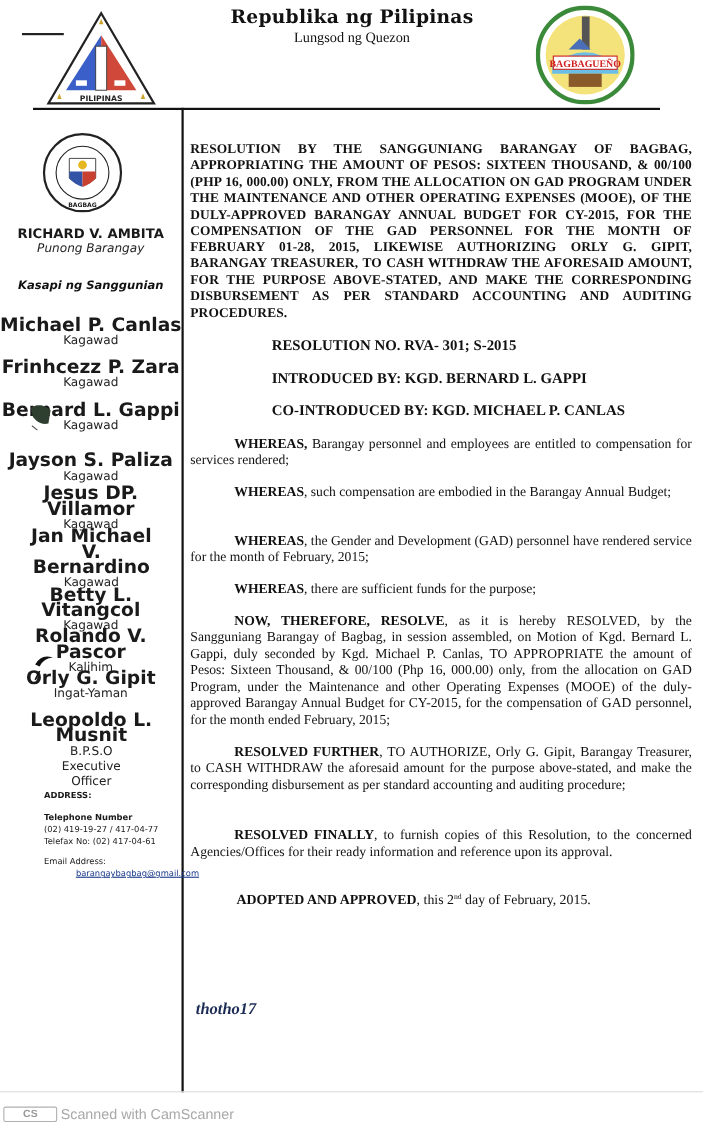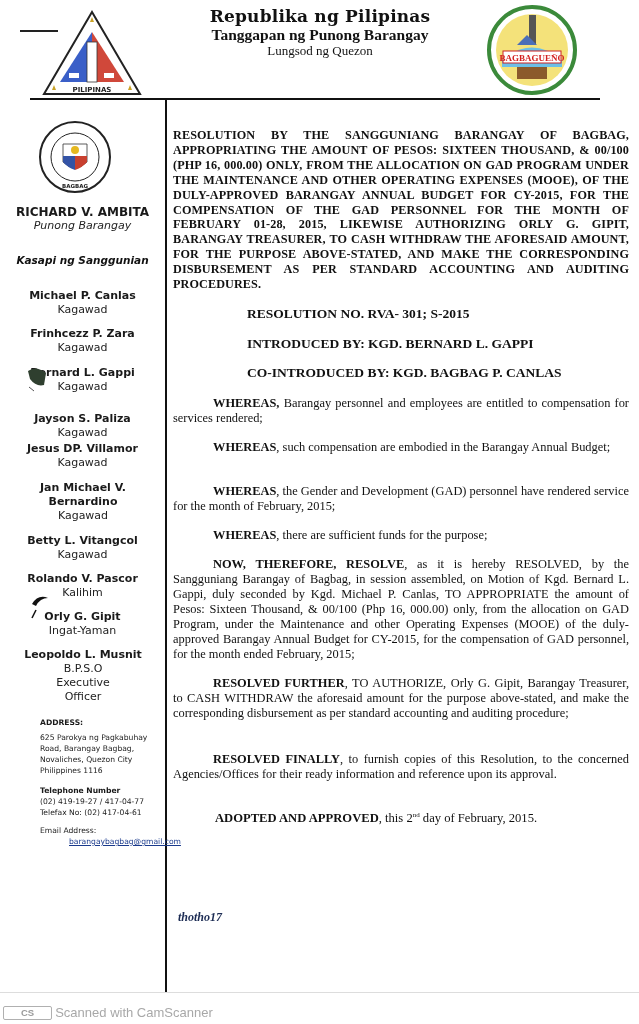--- a/index.html
+++ b/index.html
@@ -65,7 +65,6 @@
 
 <div class="abs hdr-text">
   <div class="rep">Republika ng Pilipinas</div>
-  <div class="tang">Tanggapan ng Punong Barangay</div>
   <div class="addr1">Lungsod ng Quezon</div>
 </div>
 

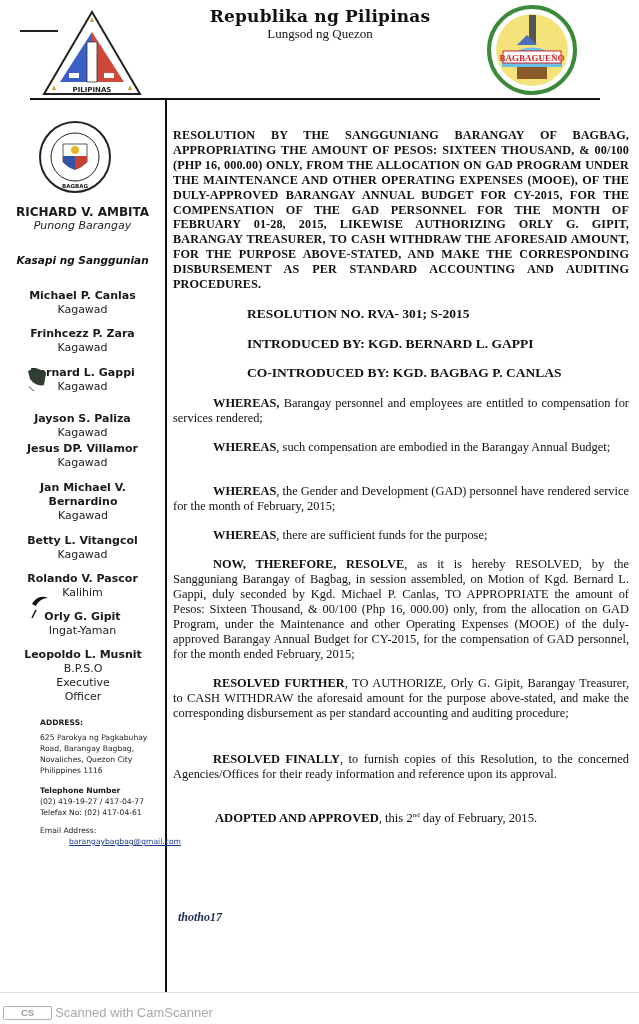--- a/index.html
+++ b/index.html
@@ -22,7 +22,7 @@
 
   
   .side { left:0; width:165px; text-align:center; font-family:"DejaVu Sans", sans-serif; }
-  .side .name { font-weight:bold; font-size:11px; color:#1a1a1a; line-height:14px; }
+  .side .name { font-weight:bold; font-size:17px; color:#1a1a1a; line-height:14px; }
   .side .role { font-size:11px; color:#222; line-height:14px; }
   .side .capt { font-weight:bold; font-size:12px; }
   .side .captrole { font-style:italic; font-size:11px; }

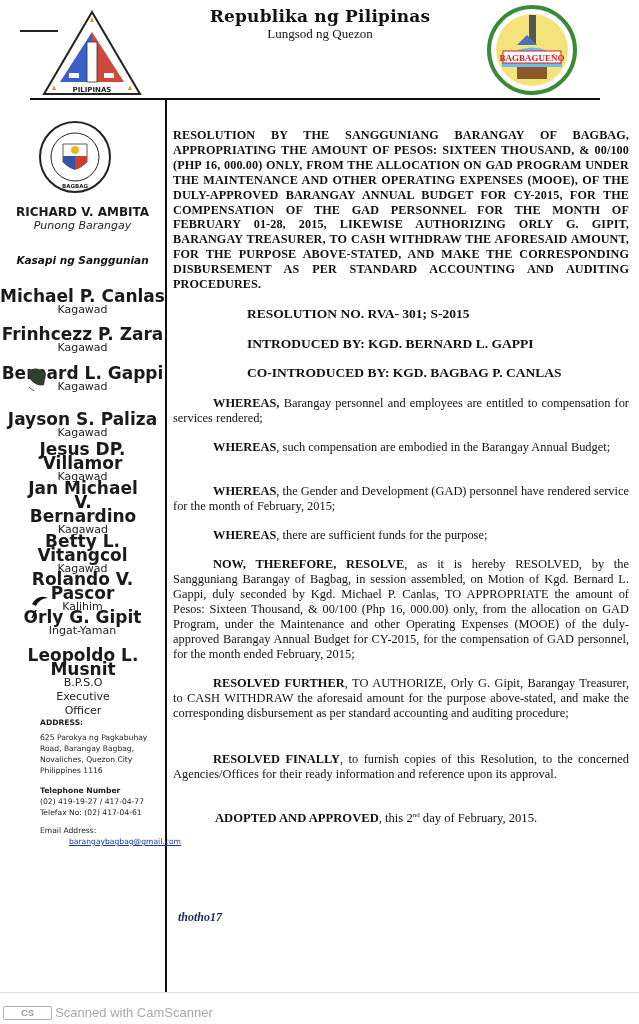--- a/index.html
+++ b/index.html
@@ -162,7 +162,7 @@
 
 <div class="abs meta" style="top:306px;">RESOLUTION NO. RVA- 301; S-2015</div>
 <div class="abs meta" style="top:336px;">INTRODUCED BY: KGD. BERNARD L. GAPPI</div>
-<div class="abs meta" style="top:365px;">CO-INTRODUCED BY: KGD. BAGBAG P. CANLAS</div>
+<div class="abs meta" style="top:365px;">CO-INTRODUCED BY: KGD. MICHAEL P. CANLAS</div>
 
 <div class="abs main para" style="top:396px;"><span class="ind"></span><b>WHEREAS,</b><span> Barangay personnel and employees are entitled to compensation for services rendered;</span></div>
 <div class="abs main para" style="top:440px;"><span class="ind"></span><b>WHEREAS</b><span>, such compensation are embodied in the Barangay Annual Budget;</span></div>

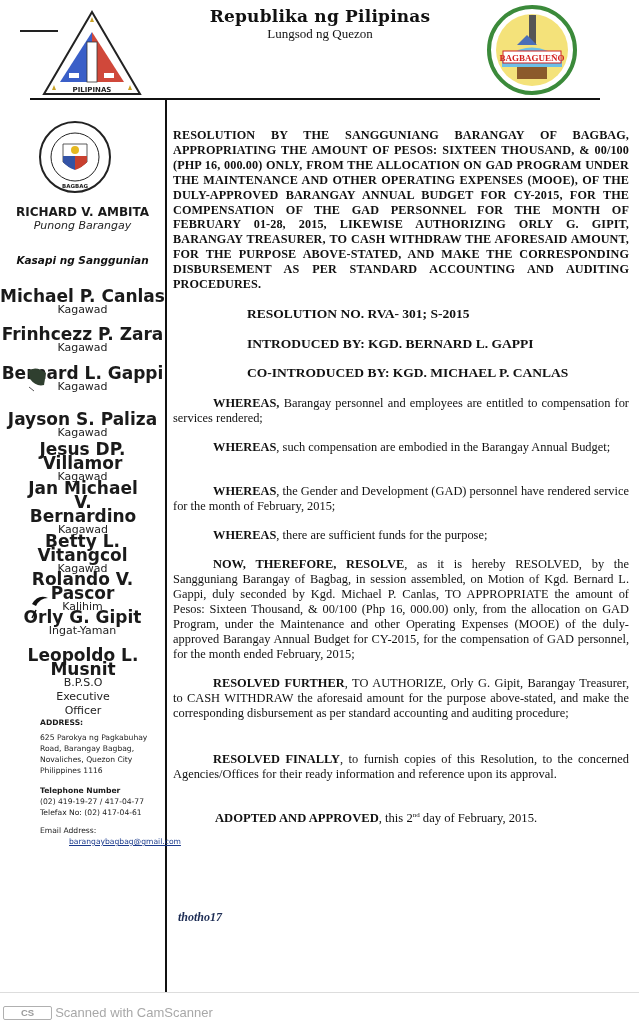--- a/index.html
+++ b/index.html
@@ -150,7 +150,6 @@
 
 <div class="abs addr" style="top:717px;">
   <div class="lbl">ADDRESS:</div>
-  <div style="margin-top:4px;">625 Parokya ng Pagkabuhay Road, Barangay Bagbag, Novaliches, Quezon City Philippines 1116</div>
   <div class="lbl" style="margin-top:9px;">Telephone Number</div>
   <div>(02) 419-19-27 / 417-04-77</div>
   <div>Telefax No: (02) 417-04-61</div>

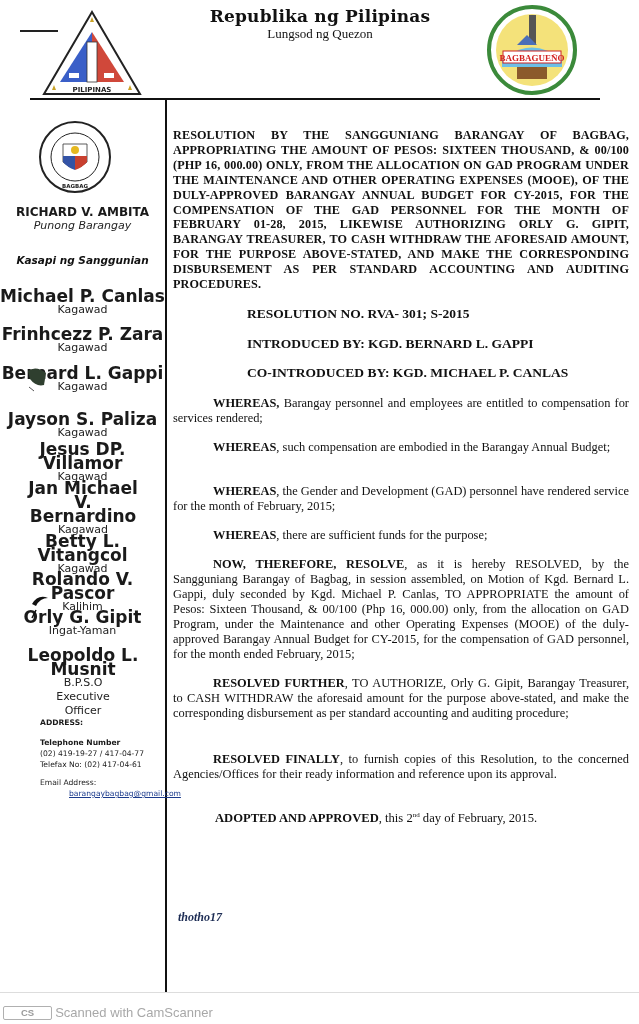--- a/index.html
+++ b/index.html
@@ -40,7 +40,7 @@
   .para b { font-weight:bold; }
   .adopted { left:215px; font-family:"Liberation Serif", serif; font-size:12.6px; }
   .adopted sup { font-size:7px; }
-  .thotho { left:178px; top:910px; font-family:"Liberation Serif", serif; font-weight:bold; font-style:italic; font-size:12px; color:#1c2c54; }
+  .thotho { left:178px; top:910px; font-family:"Liberation Serif", serif; font-weight:bold; font-style:italic; font-size:15px; color:#1c2c54; }
   .cs { left:3px; top:1005px; font-family:"Liberation Sans", sans-serif; font-size:13px; color:#a8a8a8; display:flex; align-items:center; gap:3px; }
   .cs-badge { border:1.5px solid #b0b0b0; border-radius:2px; font-size:9.5px; font-weight:bold; padding:0 17px; line-height:12px; color:#9a9a9a; }
   .sig { position:absolute; }

